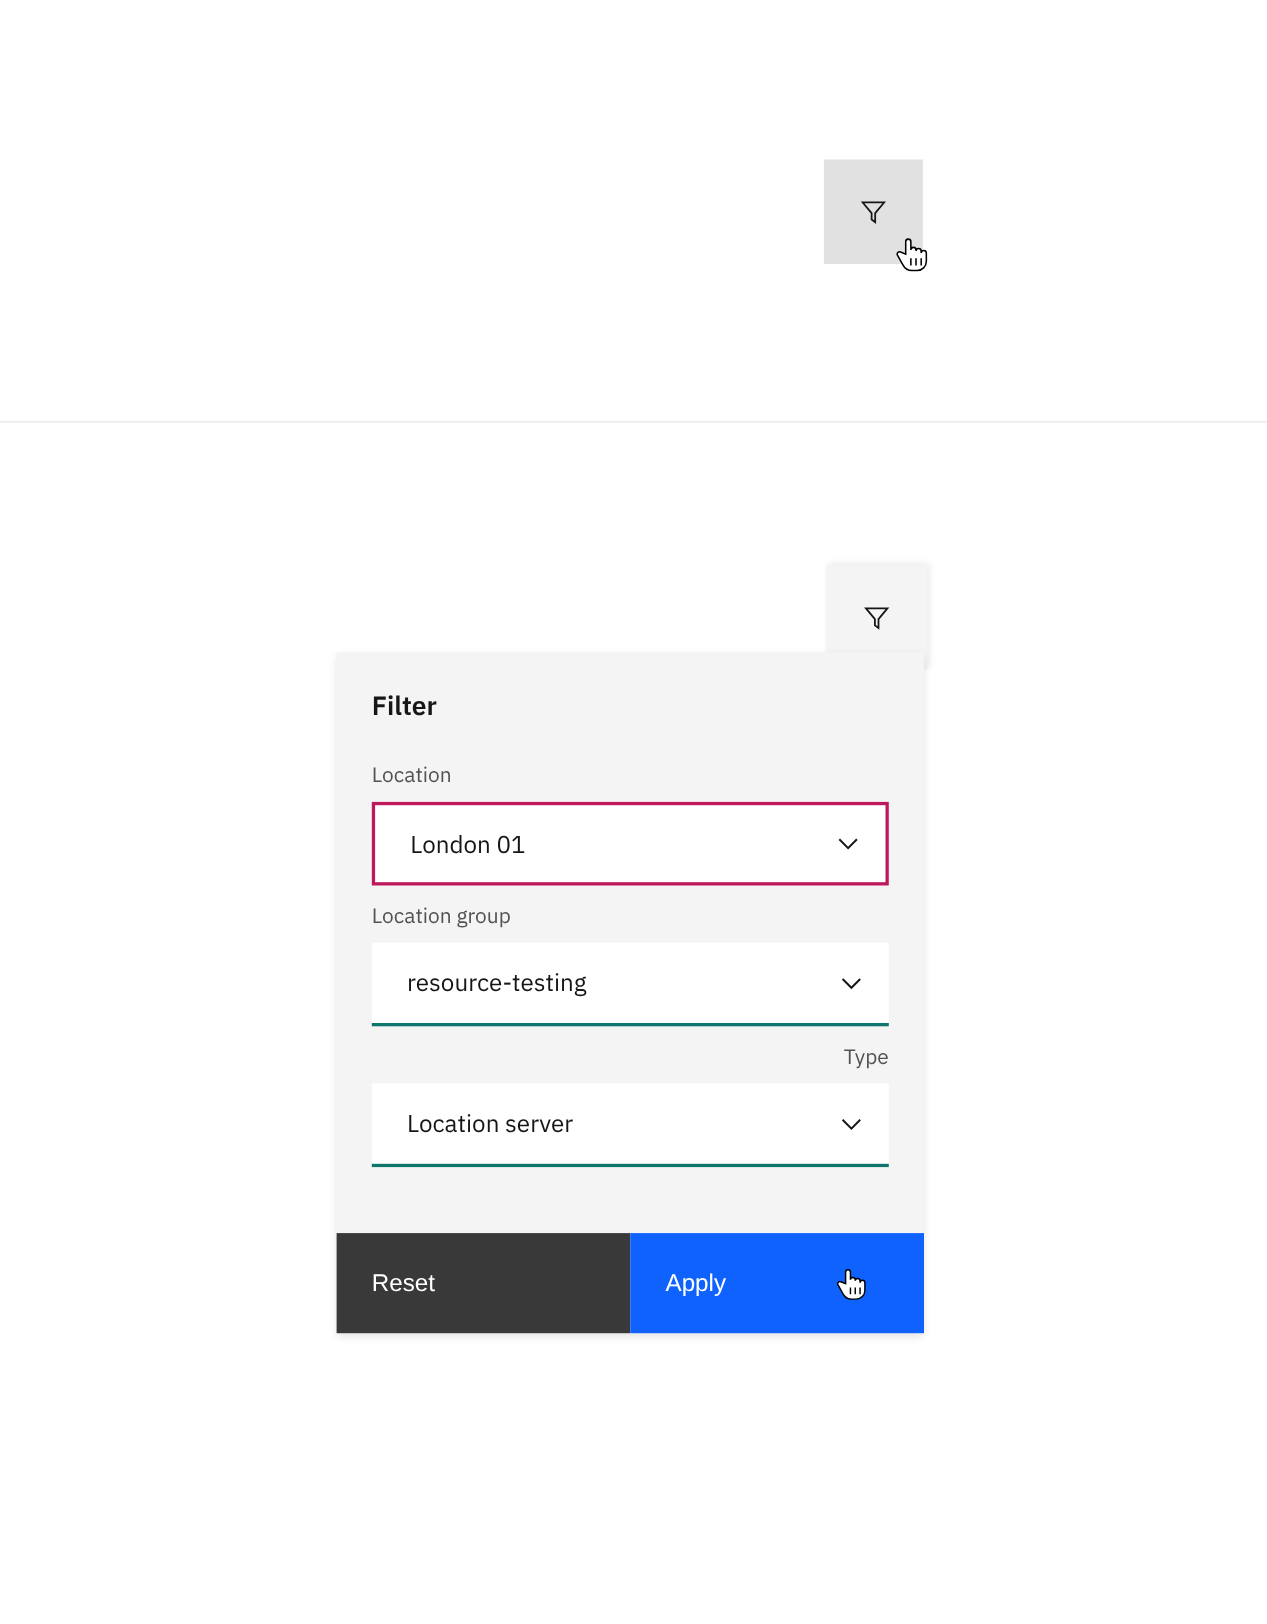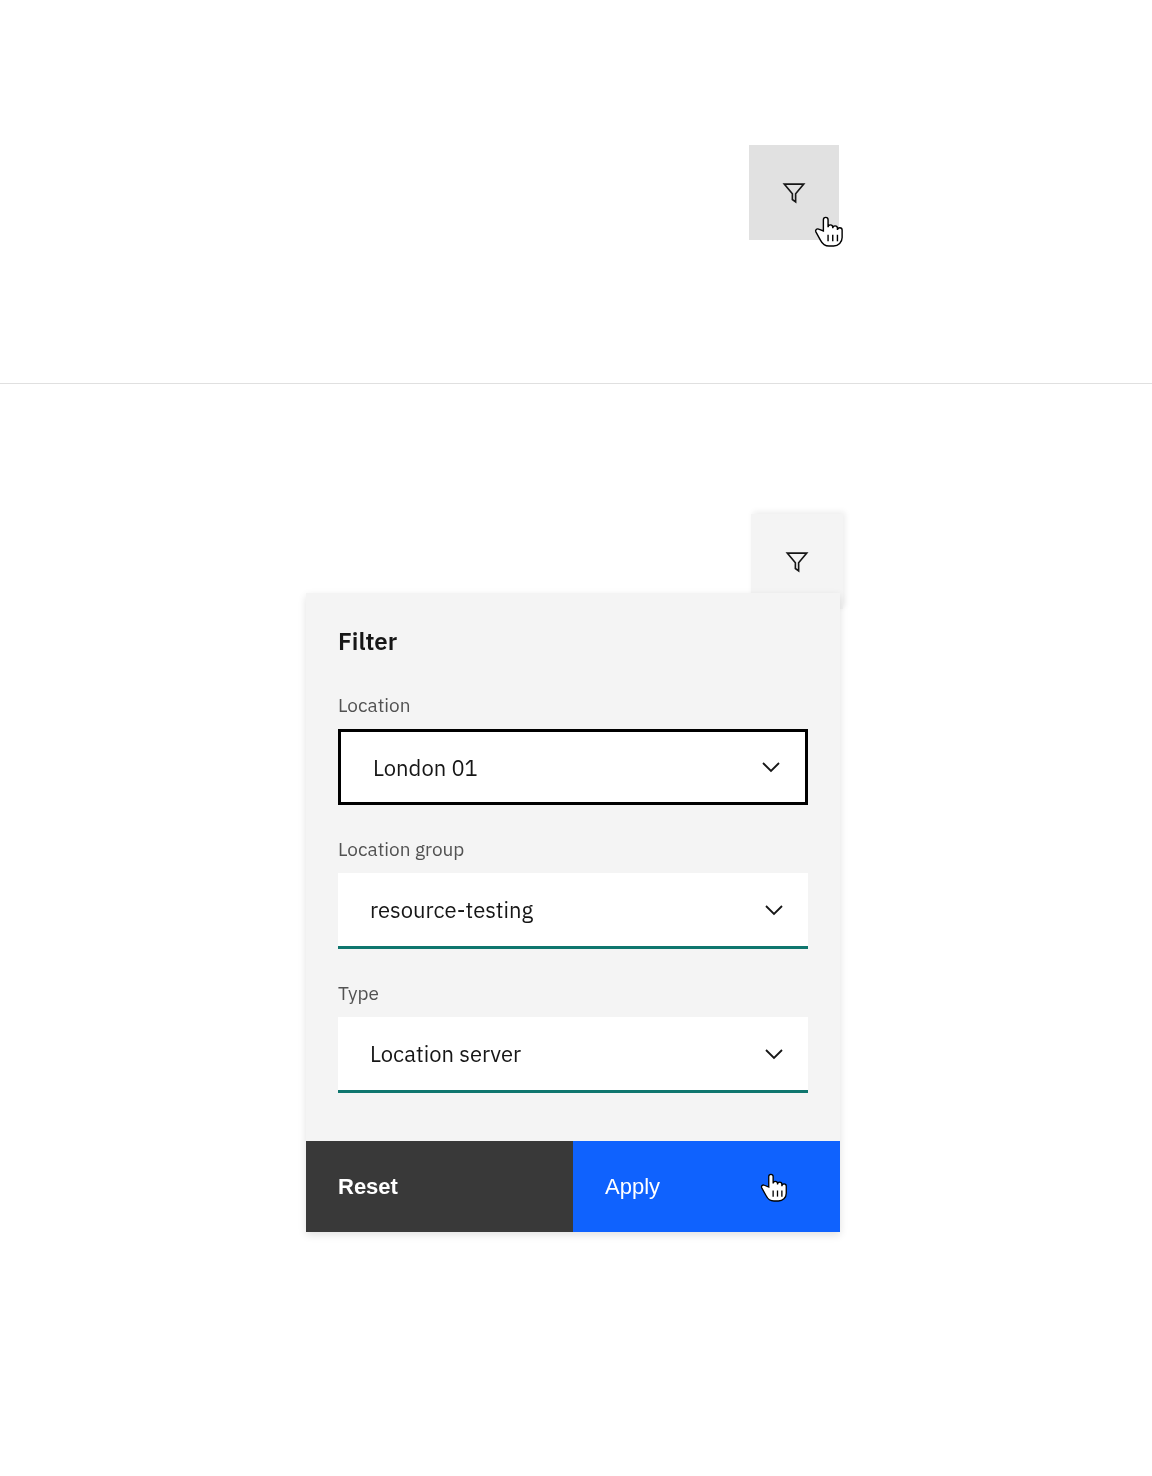--- a/index.html
+++ b/index.html
@@ -74,7 +74,7 @@
     color: #161616;
     margin-bottom: 36px;
   }
-  .field-group { margin-bottom: 32px; }
+  .field-group { margin-bottom: 16px; }
   .field-group:last-of-type { margin-bottom: 8px; }
   .field-label {
     font-size: 19px;

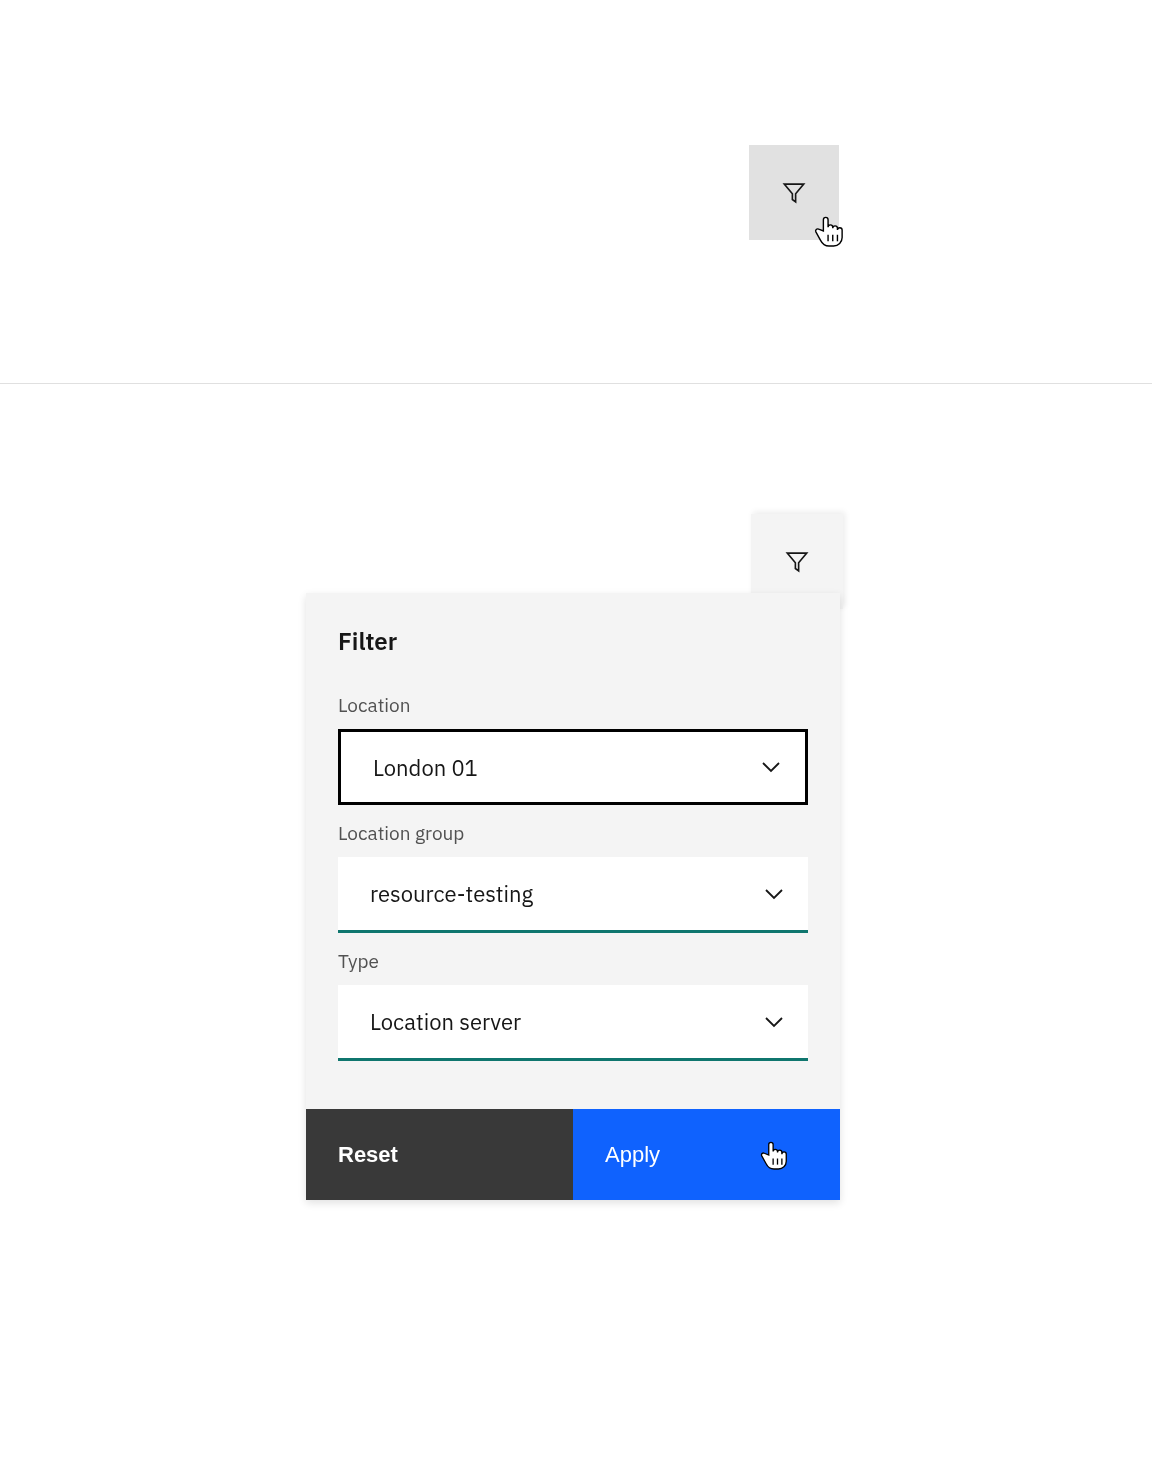--- a/index.html
+++ b/index.html
@@ -94,7 +94,7 @@
     border-bottom: 3px solid #0f766e;
   }
   .dropdown.focused {
-    border: 3px solid #000000;
+    border: 3px solid #be185d;
     gap: 44px;
   }
   .dropdown-value {

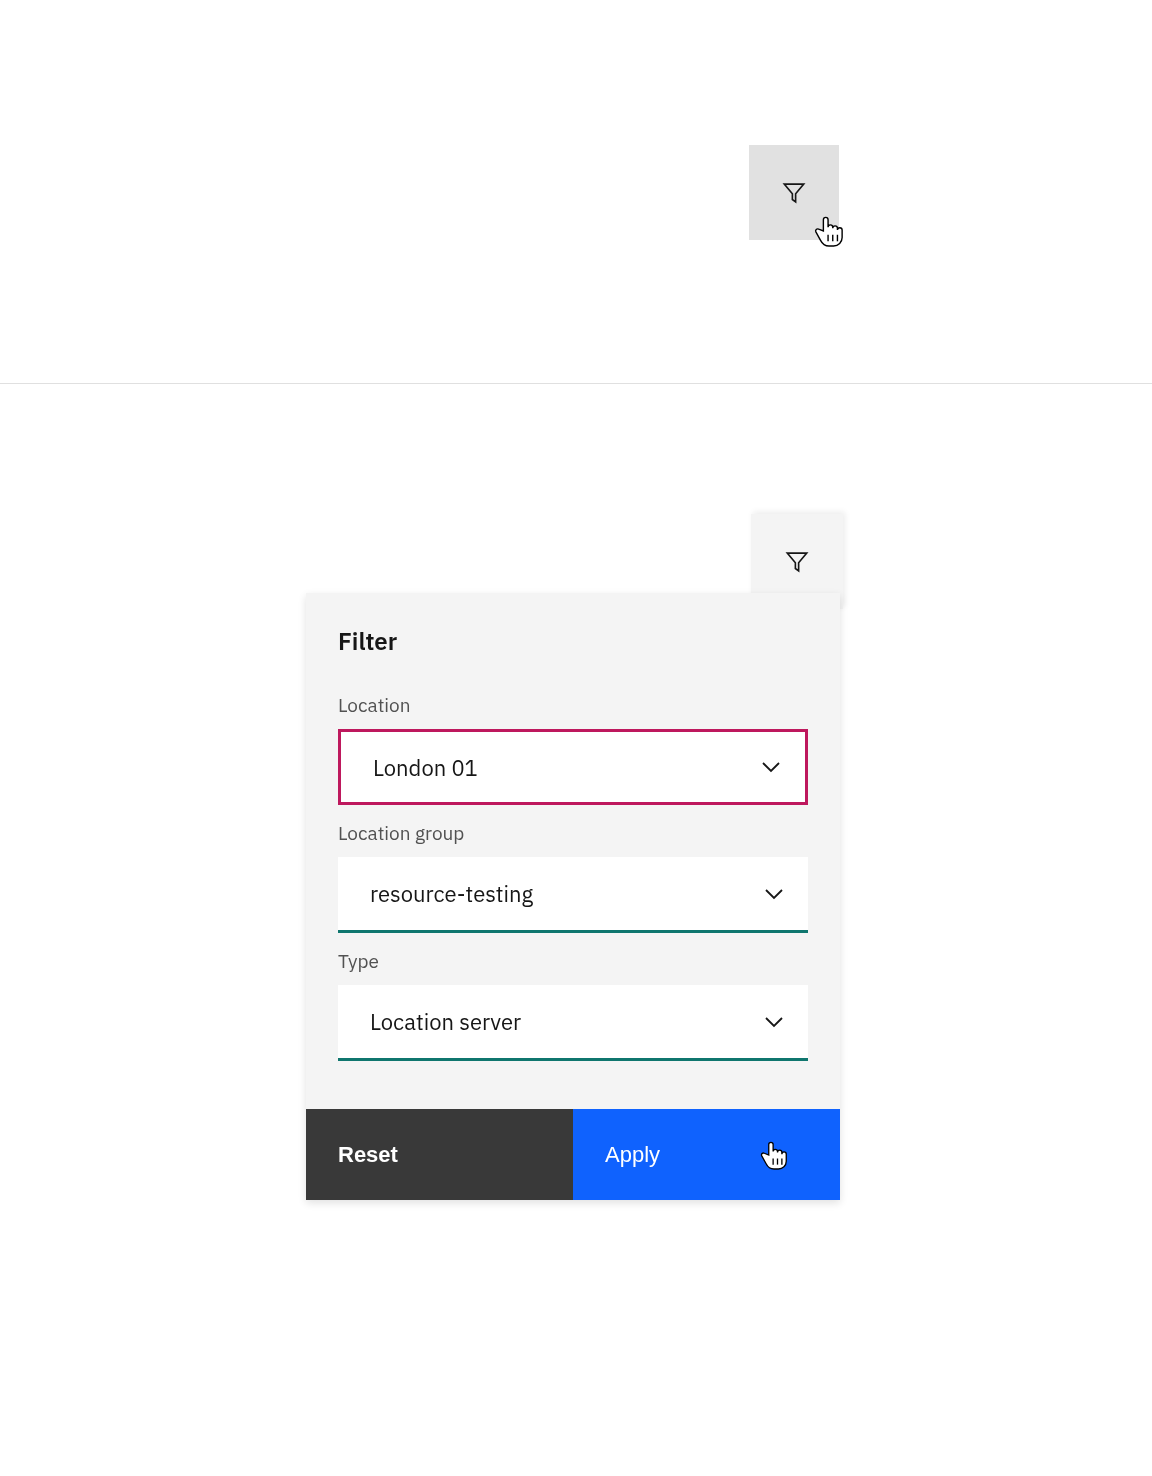--- a/index.html
+++ b/index.html
@@ -75,7 +75,7 @@
     margin-bottom: 36px;
   }
   .field-group { margin-bottom: 16px; }
-  .field-group:last-of-type { margin-bottom: 8px; }
+  .field-group:last-of-type { margin-bottom: 20px; text-align: right; }
   .field-label {
     font-size: 19px;
     color: #525252;

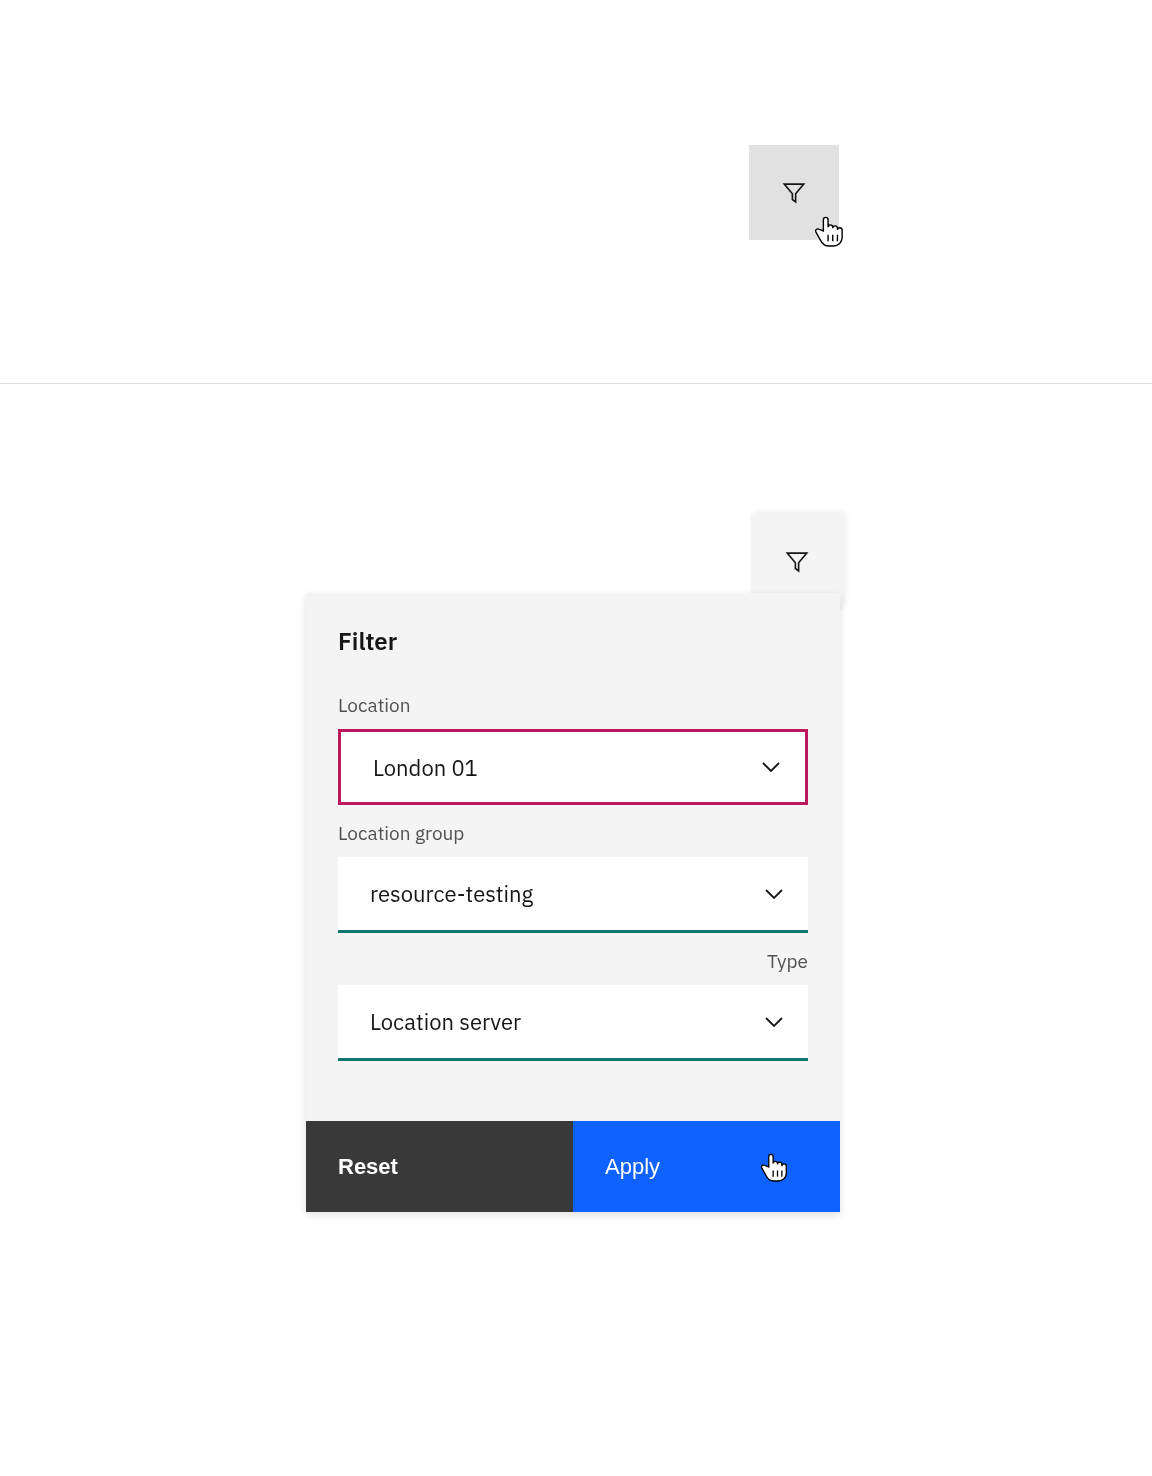--- a/index.html
+++ b/index.html
@@ -116,7 +116,7 @@
     cursor: pointer;
     border: none;
   }
-  .btn-reset { background: #393939; color: #ffffff; font-weight: bold; }
+  .btn-reset { background: #393939; color: #ffffff; }
   .btn-apply { background: #0f62fe; color: #ffffff; position: relative; }
   .hover-cursor-apply {
     position: absolute;

